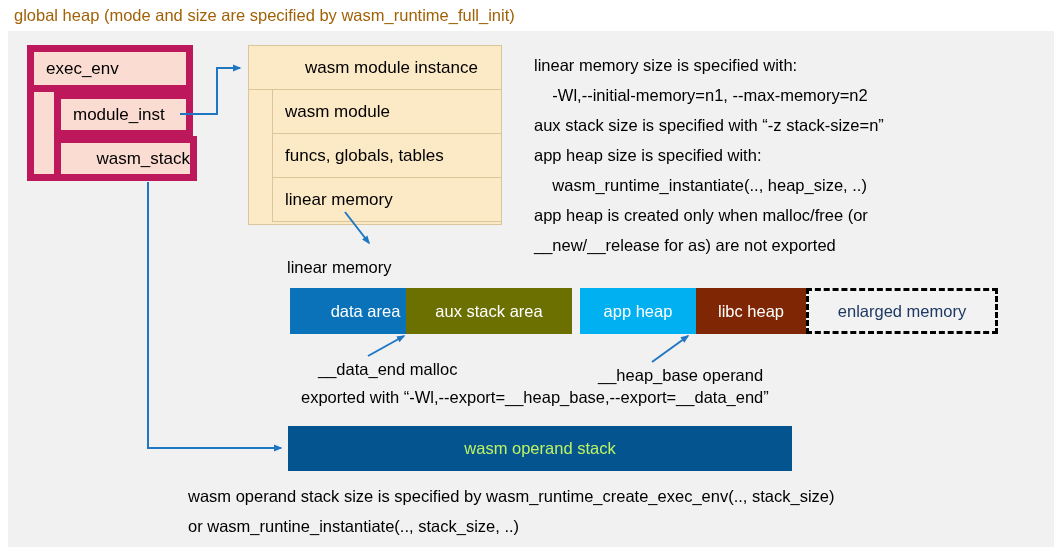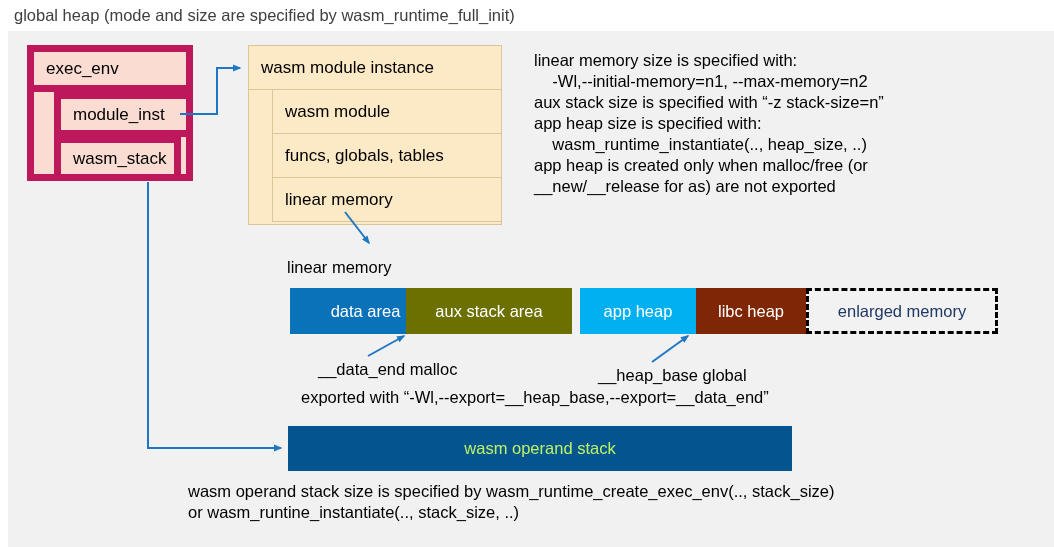--- a/index.html
+++ b/index.html
@@ -28,7 +28,7 @@
     top: 4px;
     font-size: 16.5px;
     line-height: 22px;
-    color: #404040;
+    color: #a16207;
     white-space: nowrap;
   }
 

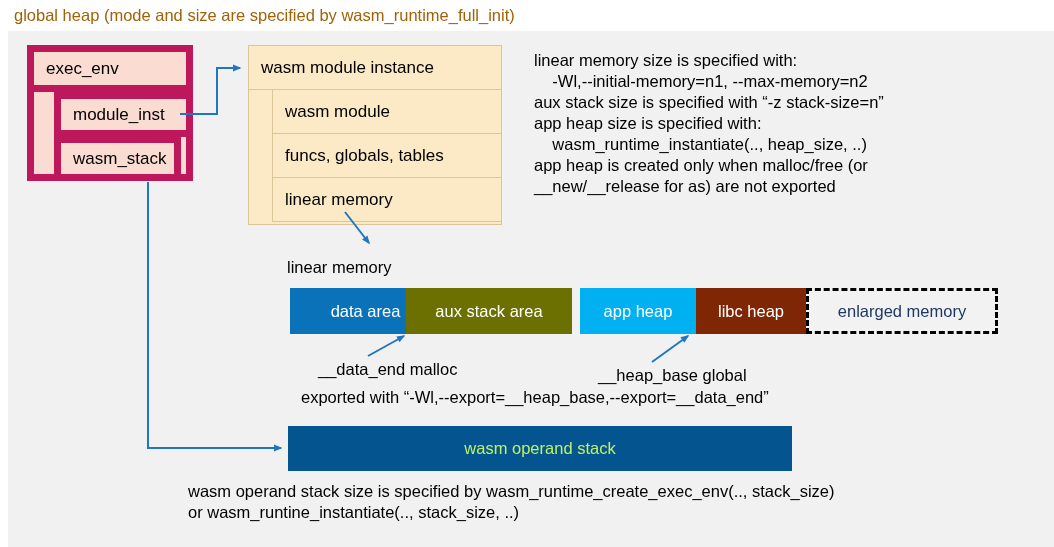--- a/index.html
+++ b/index.html
@@ -159,7 +159,7 @@
 
   <div class="box cream" style="left:248px; top:45px; width:254px; height:180px;"></div>
 
-  <div class="struct-row cream" style="left:248px; top:45px; width:254px; height:45px;">
+  <div class="struct-row cream" style="left:248px; top:45px; width:254px; height:45px;padding-left:44px;">
     <span class="lbl">wasm module instance</span>
   </div>
 

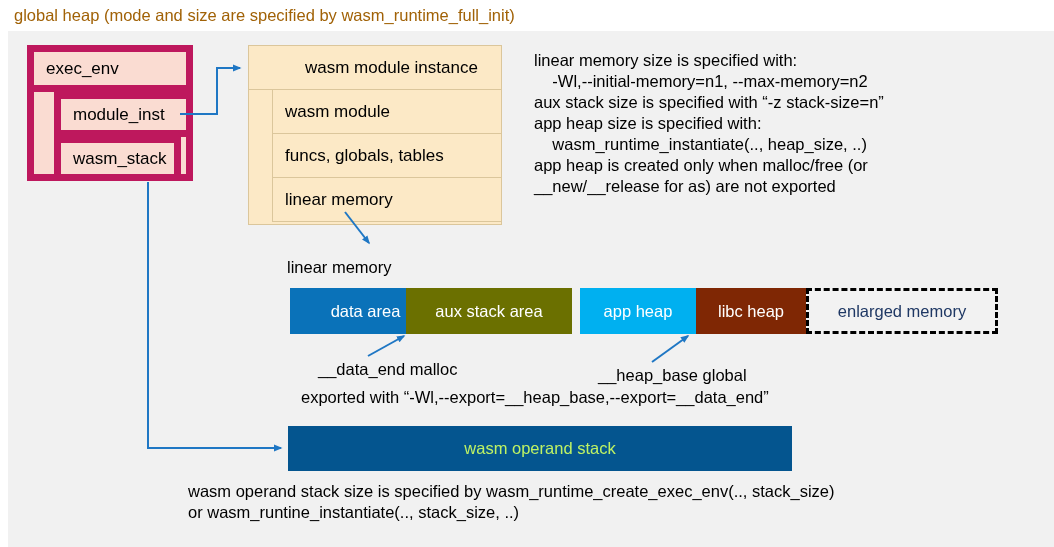--- a/index.html
+++ b/index.html
@@ -113,7 +113,7 @@
   .textblock {
     position: absolute;
     font-size: 16.5px;
-    line-height: 21px;
+    line-height: 30px;
     color: #000;
     white-space: pre;
   }

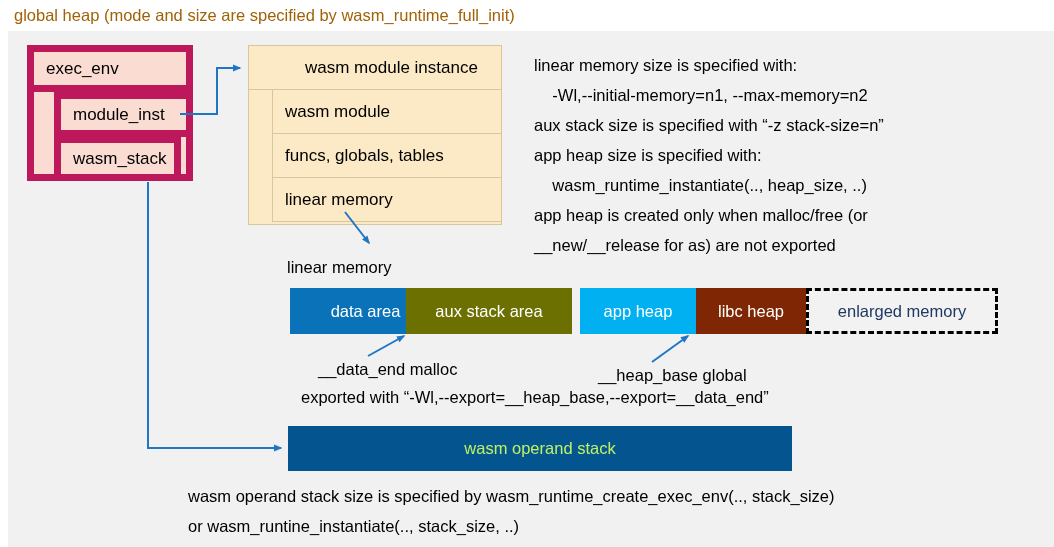--- a/index.html
+++ b/index.html
@@ -153,7 +153,7 @@
     <span class="lbl">module_inst</span>
   </div>
 
-  <div class="struct-row pink" style="left:54px; top:136px; width:127px; height:45px;">
+  <div class="struct-row pink" style="left:54px; top:136px; width:143px; height:45px;justify-content:flex-end;">
     <span class="lbl">wasm_stack</span>
   </div>
 

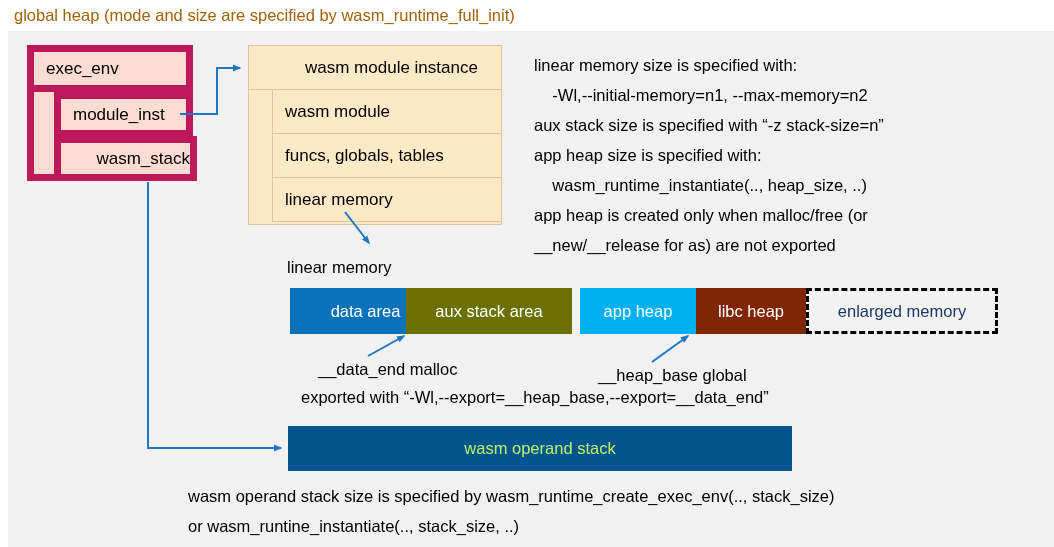--- a/index.html
+++ b/index.html
@@ -205,7 +205,7 @@
 
   <div class="caption" style="left:318px; top:360px;">__data_end malloc</div>
 
-  <div class="caption" style="left:598px; top:366px;">__heap_base global</div>
+  <div class="caption" style="left:598px; top:366px;">__heap_base operand</div>
 
   <div class="caption" style="left:301px; top:388px;">exported with “-Wl,--export=__heap_base,--export=__data_end”</div>
 

